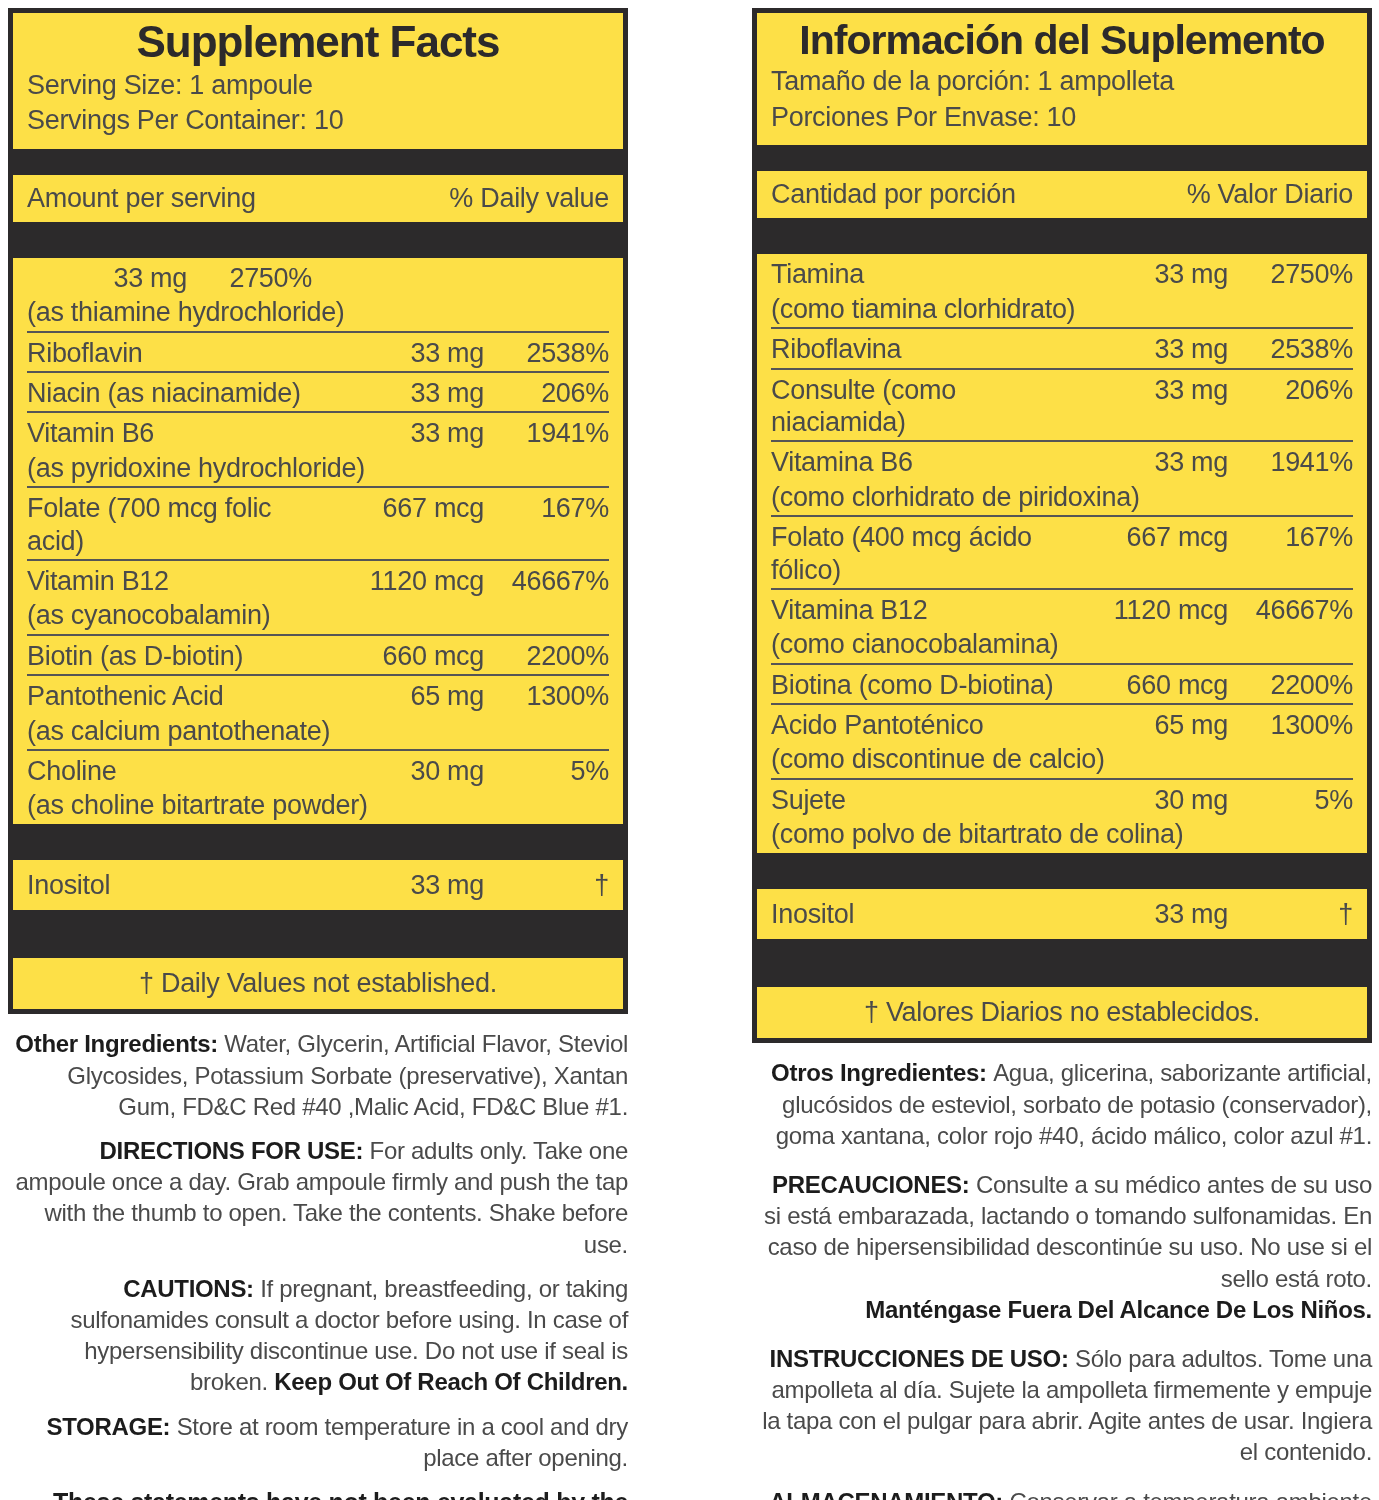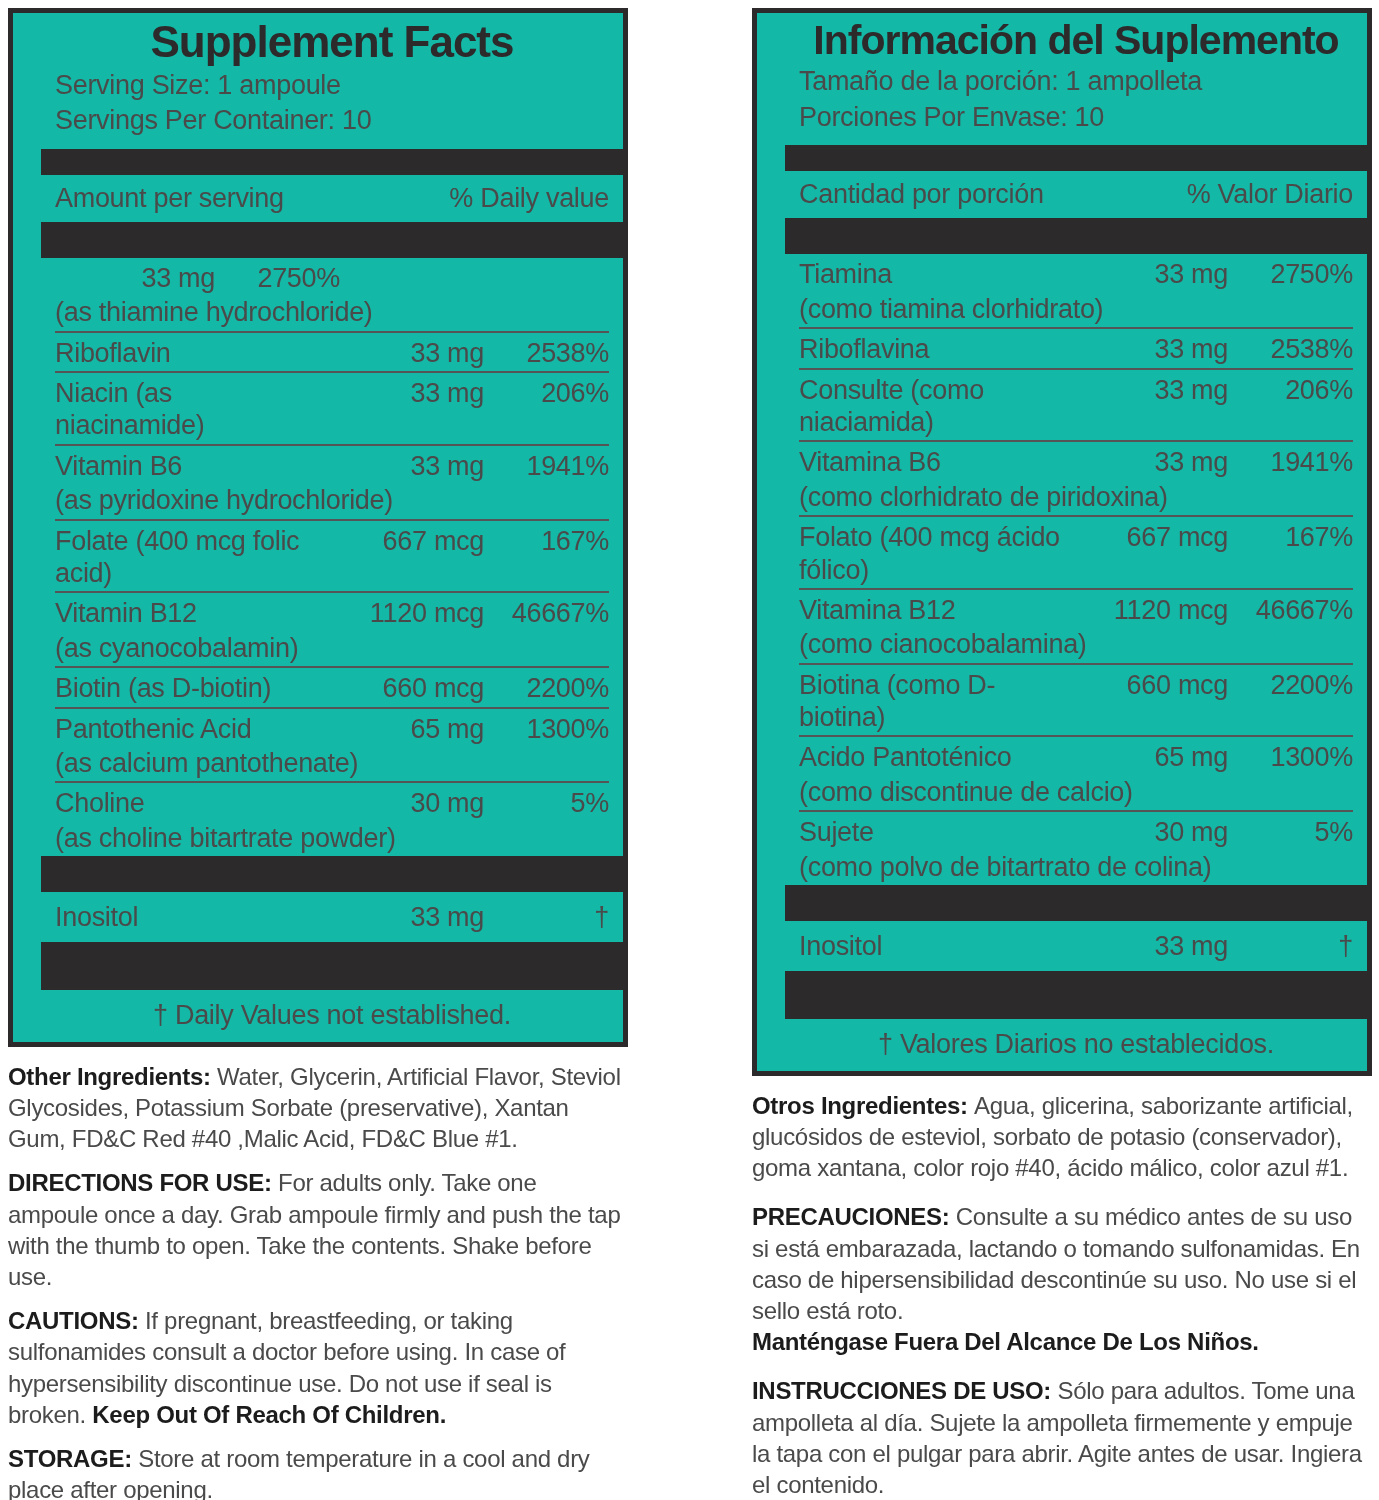--- a/index.html
+++ b/index.html
@@ -8,7 +8,7 @@
   .panel{position:absolute;top:8px;width:620px;}
   #panel-0{left:8px;}
   #panel-1{left:752px;}
-  .factbox{border:5px solid #2c2a2b;background:#14b8a6;padding-left:28px;}
+  .factbox{border:5px solid #2c2a2b;background:#fde047;}
   .fb-head{padding:4px 14px 10px;}
   .fb-title{font-size:44px;font-weight:bold;text-align:center;color:#2c2a2b;
             letter-spacing:-1px;line-height:1.15;}

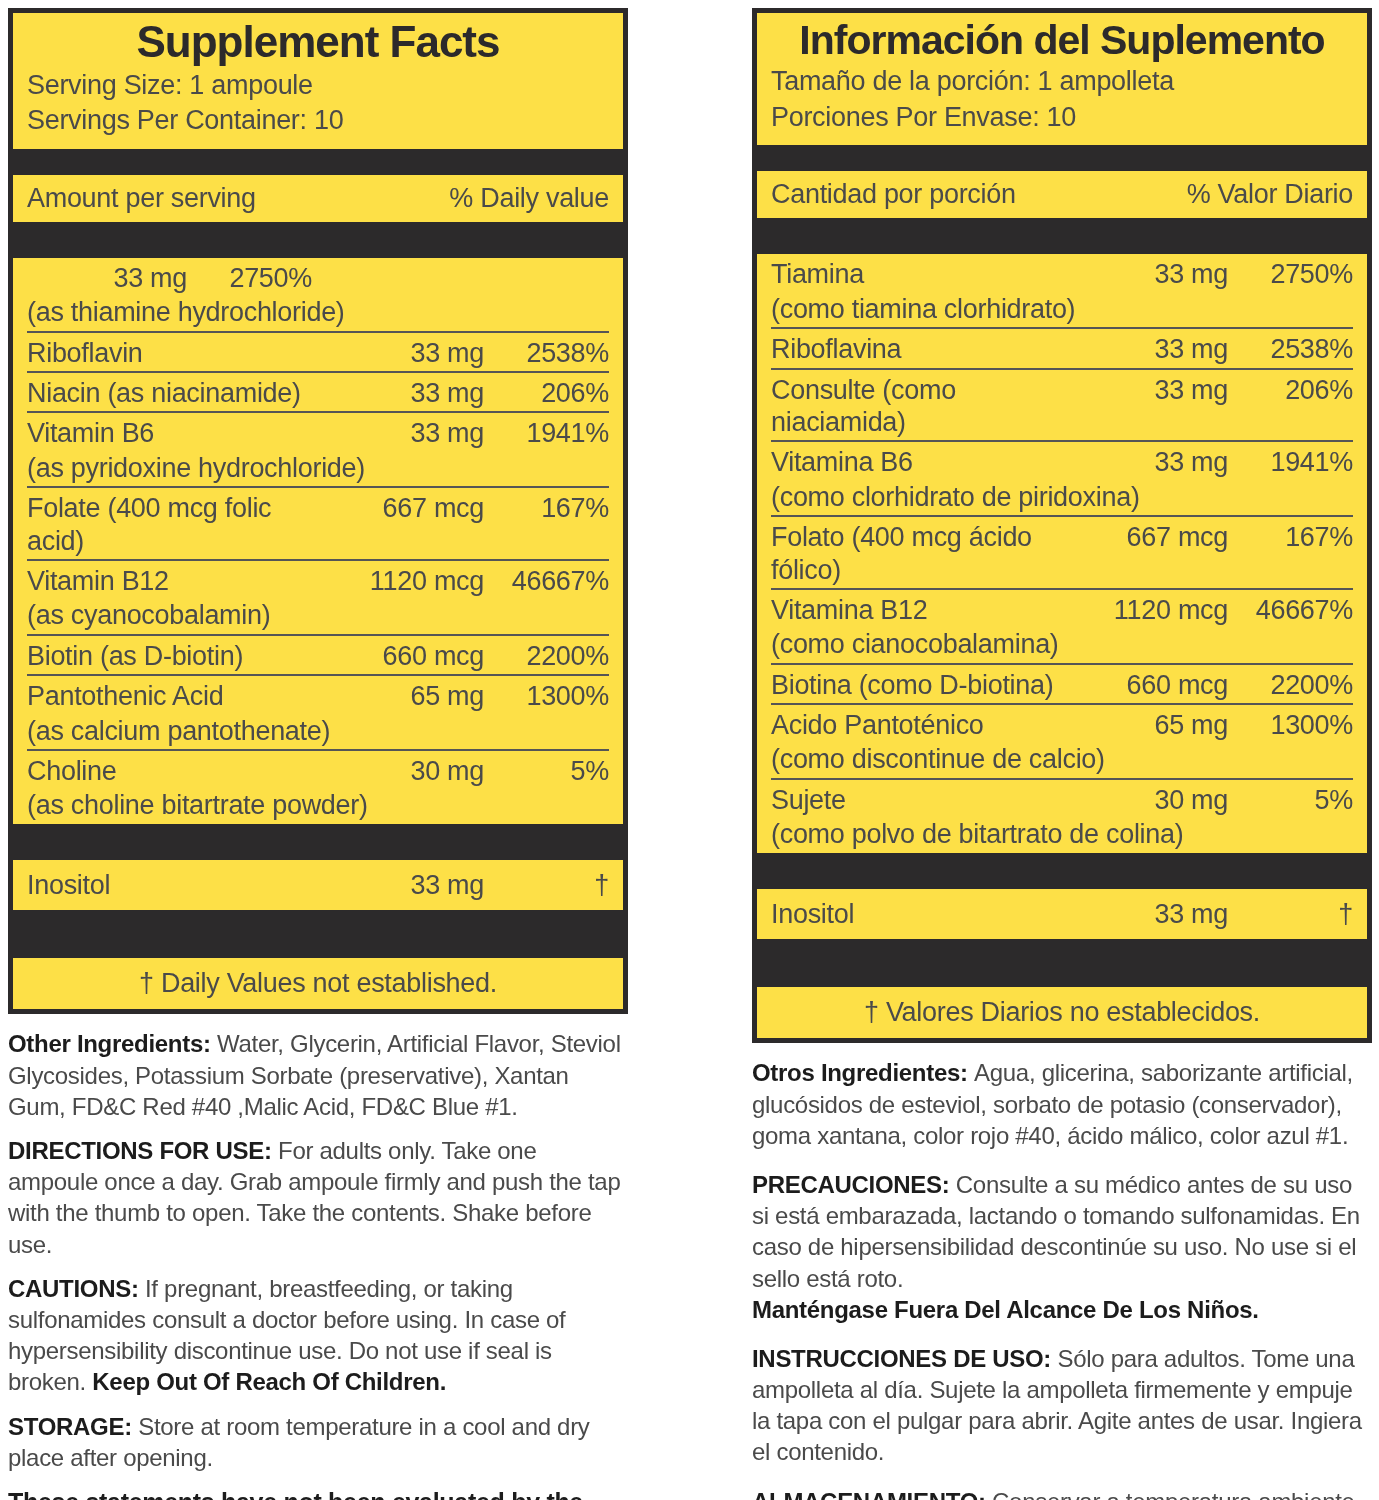--- a/index.html
+++ b/index.html
@@ -88,7 +88,7 @@
           </div>
           <div class="entry">
             <div class="line1">
-              <span class="nm">Folate (400 mcg folic acid)</span>
+              <span class="nm">Folate (700 mcg folic acid)</span>
               <span class="amt">667 mcg</span>
               <span class="dv">167%</span>
             </div>

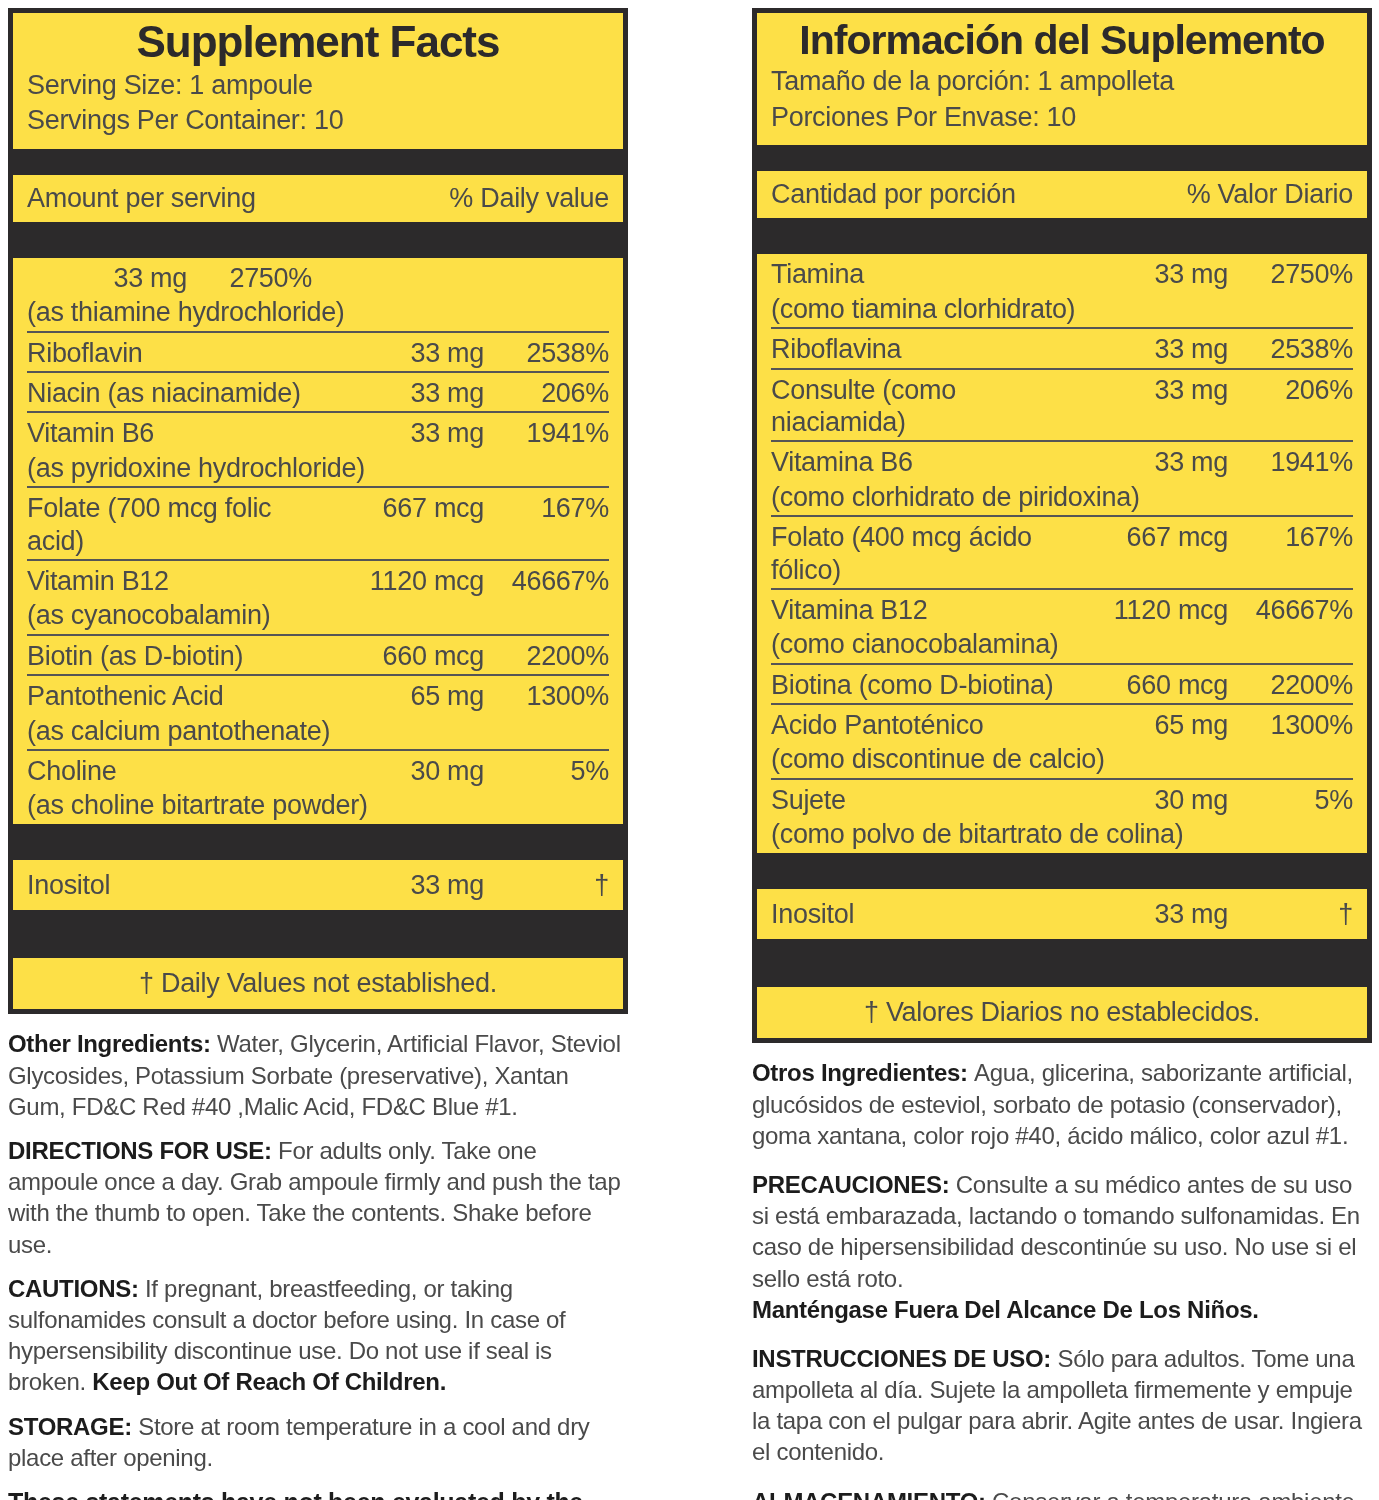--- a/index.html
+++ b/index.html
@@ -33,7 +33,7 @@
   .inorow{display:flex;padding:9px 14px;}
   .footnote{padding:9px 14px 10px;text-align:center;}
   .paras{margin-top:14px;font-size:24px;line-height:1.3;color:#4a4a4a;}
-  .paras p{margin:0 0 13px;}
+  .paras p{margin:0 0 13px;text-align:right;}
   #panel-1 .paras p{margin:0 0 18px;}
   .paras b{color:#1c1c1c;letter-spacing:-0.3px;}
   .para-final{font-weight:bold;color:#1c1c1c;font-size:25px;}

